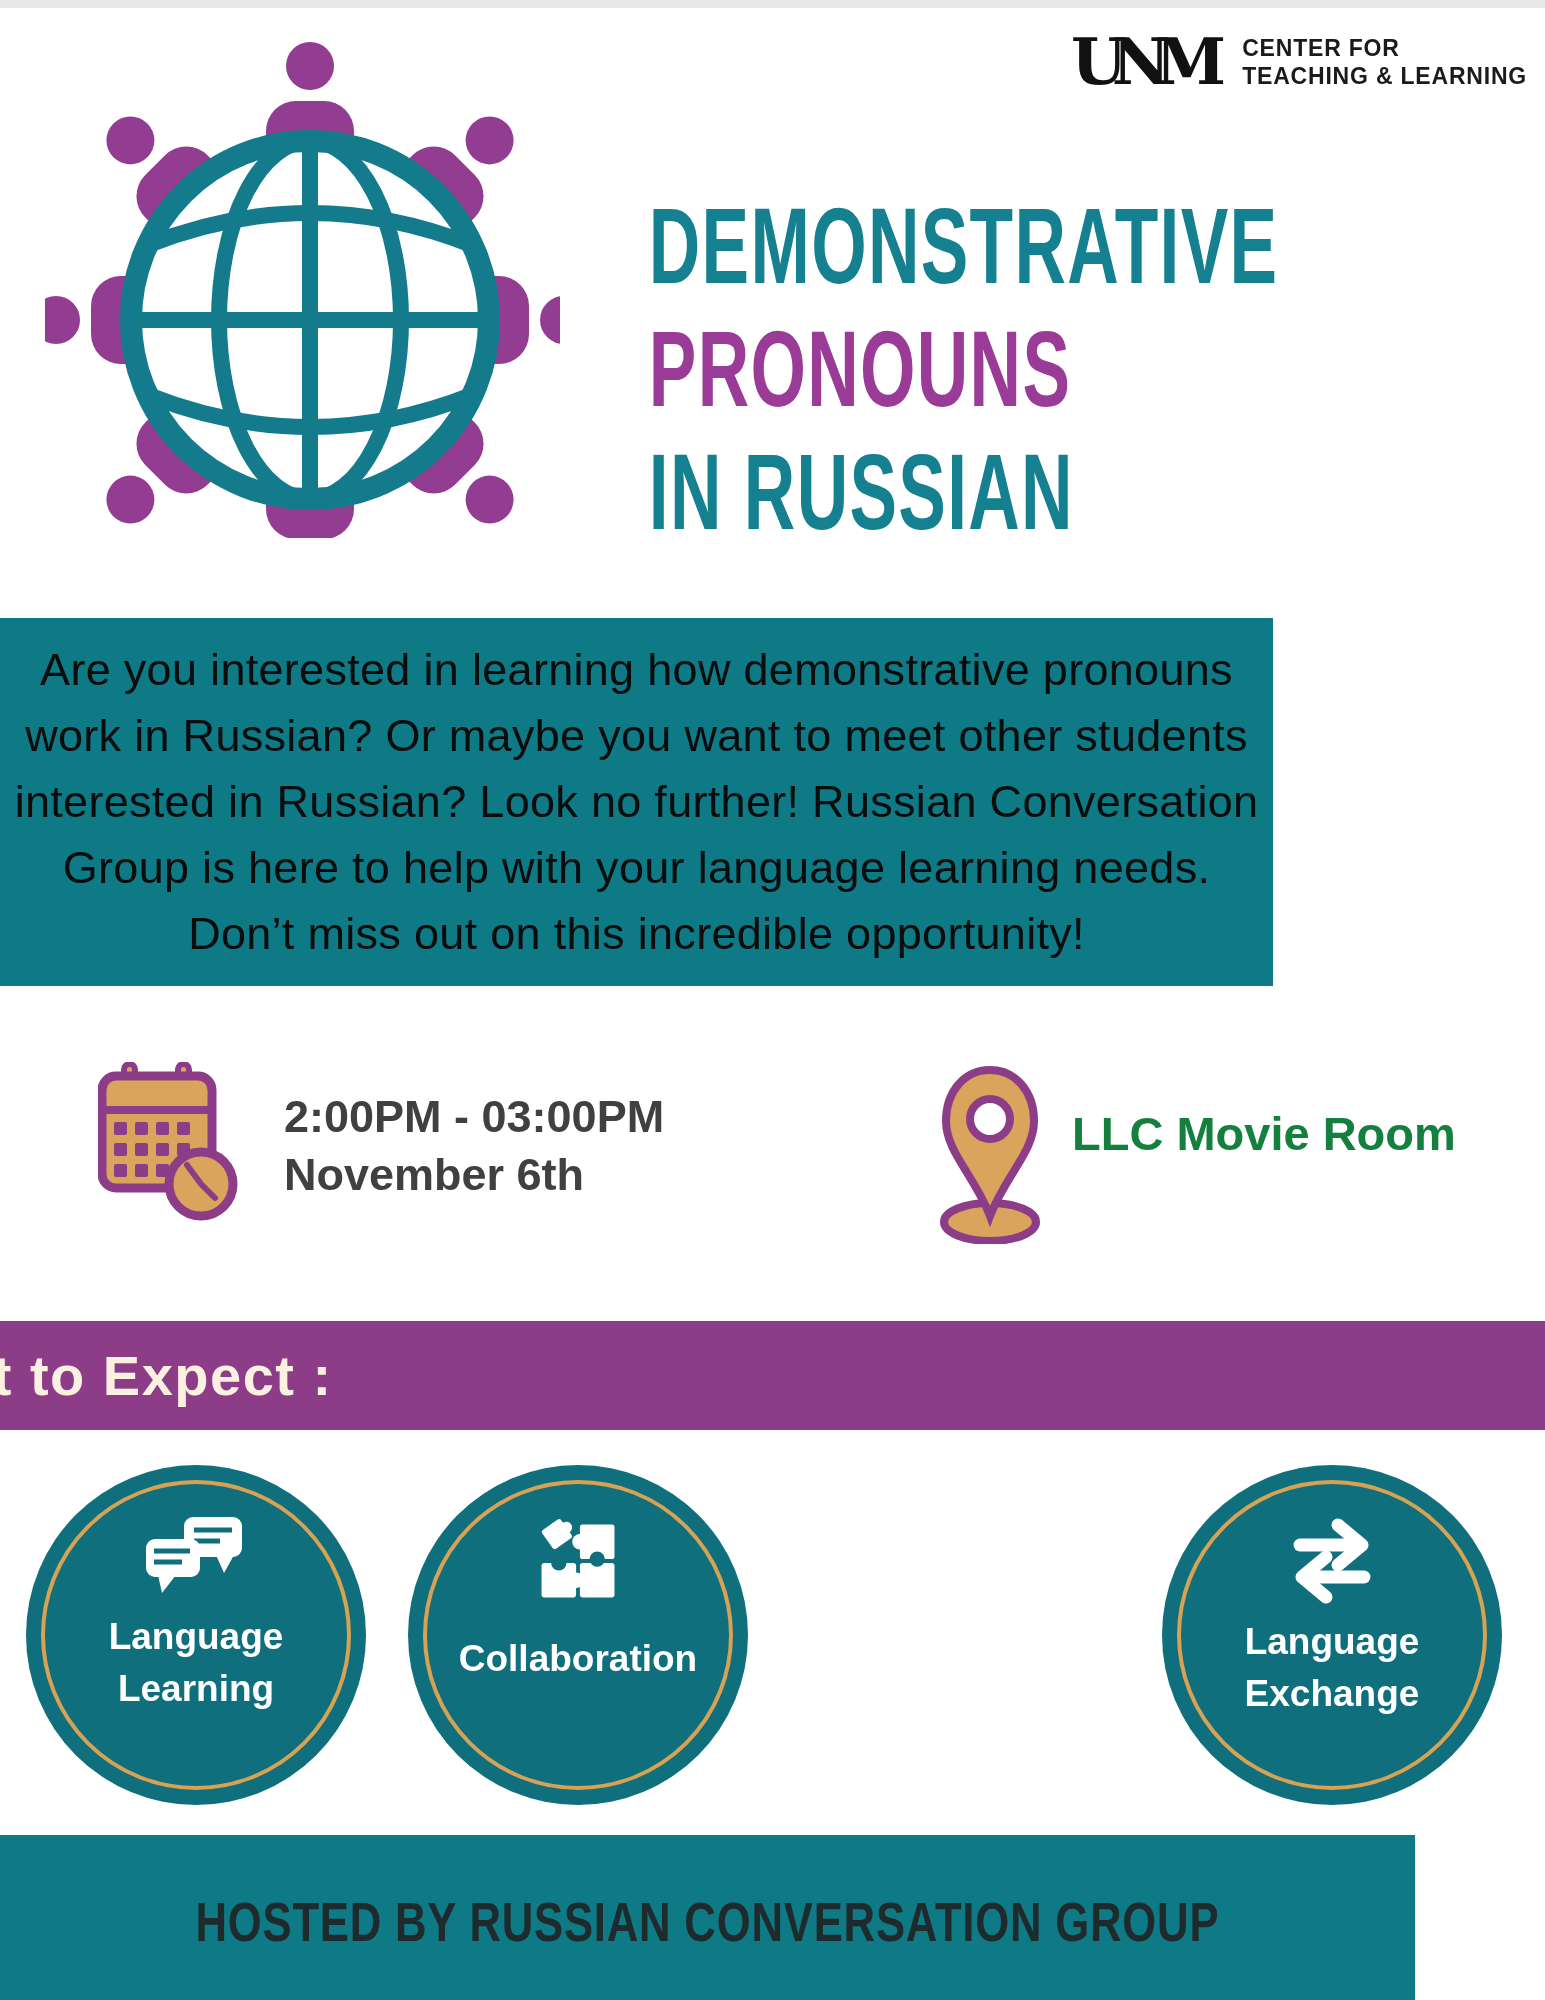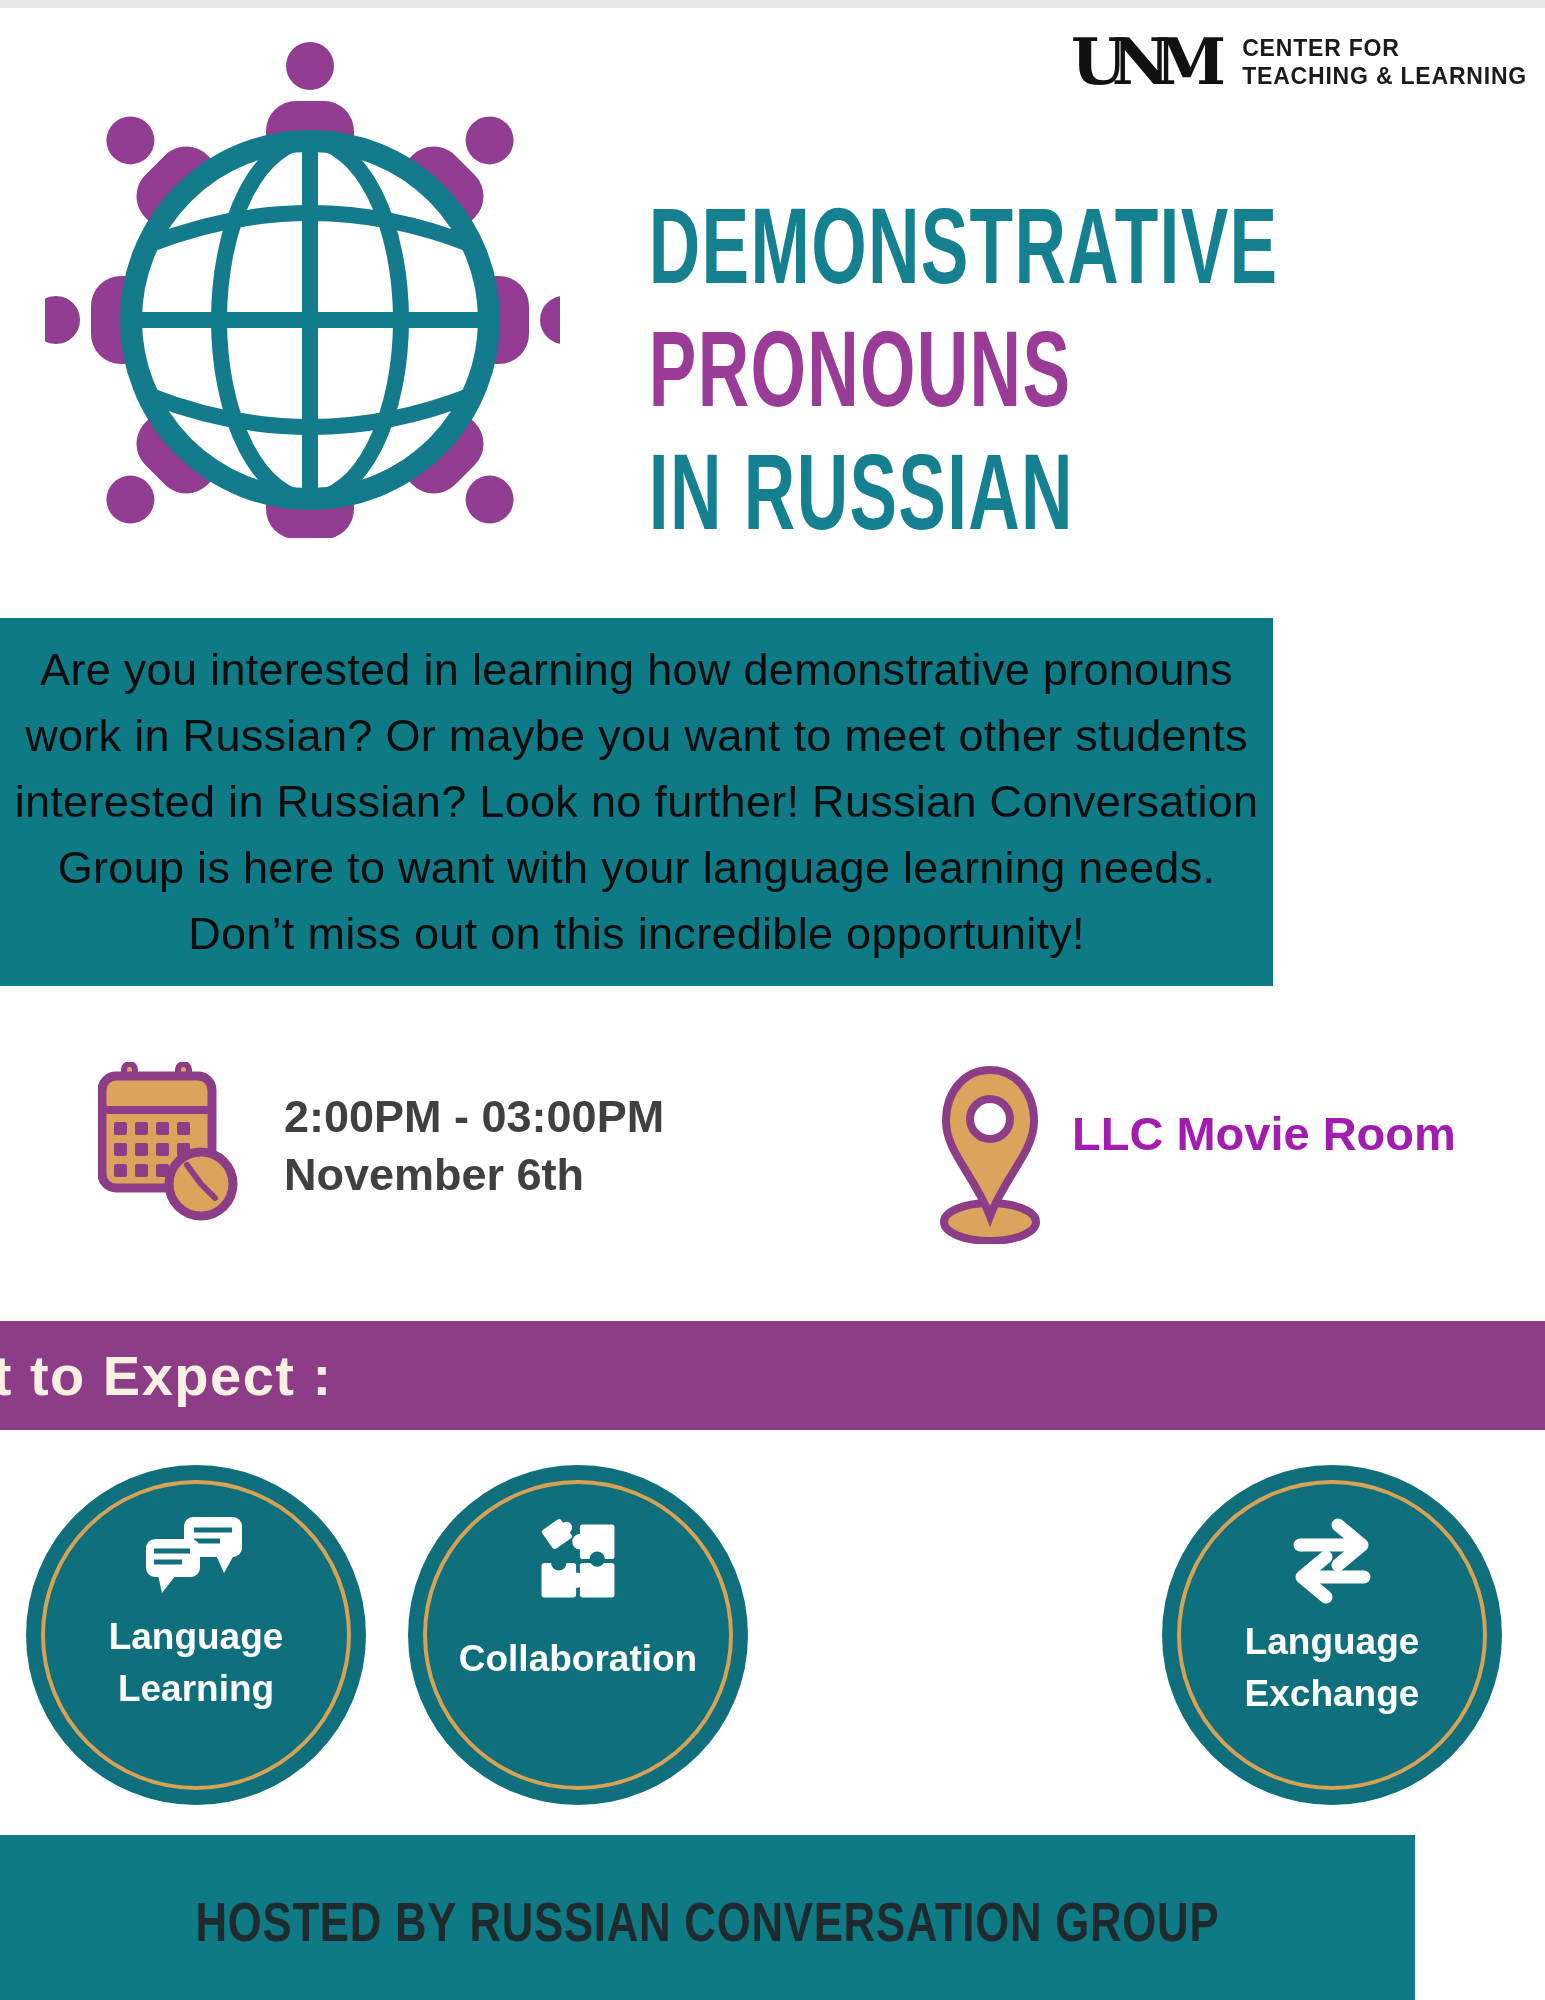--- a/index.html
+++ b/index.html
@@ -127,7 +127,7 @@
       <span>Are you interested in learning how demonstrative pronouns</span>
       <span>work in Russian? Or maybe you want to meet other students</span>
       <span>interested in Russian? Look no further! Russian Conversation</span>
-      <span>Group is here to want with your language learning needs.</span>
+      <span>Group is here to help with your language learning needs.</span>
       <span>Don’t miss out on this incredible opportunity!</span>
     </div>
   </div>

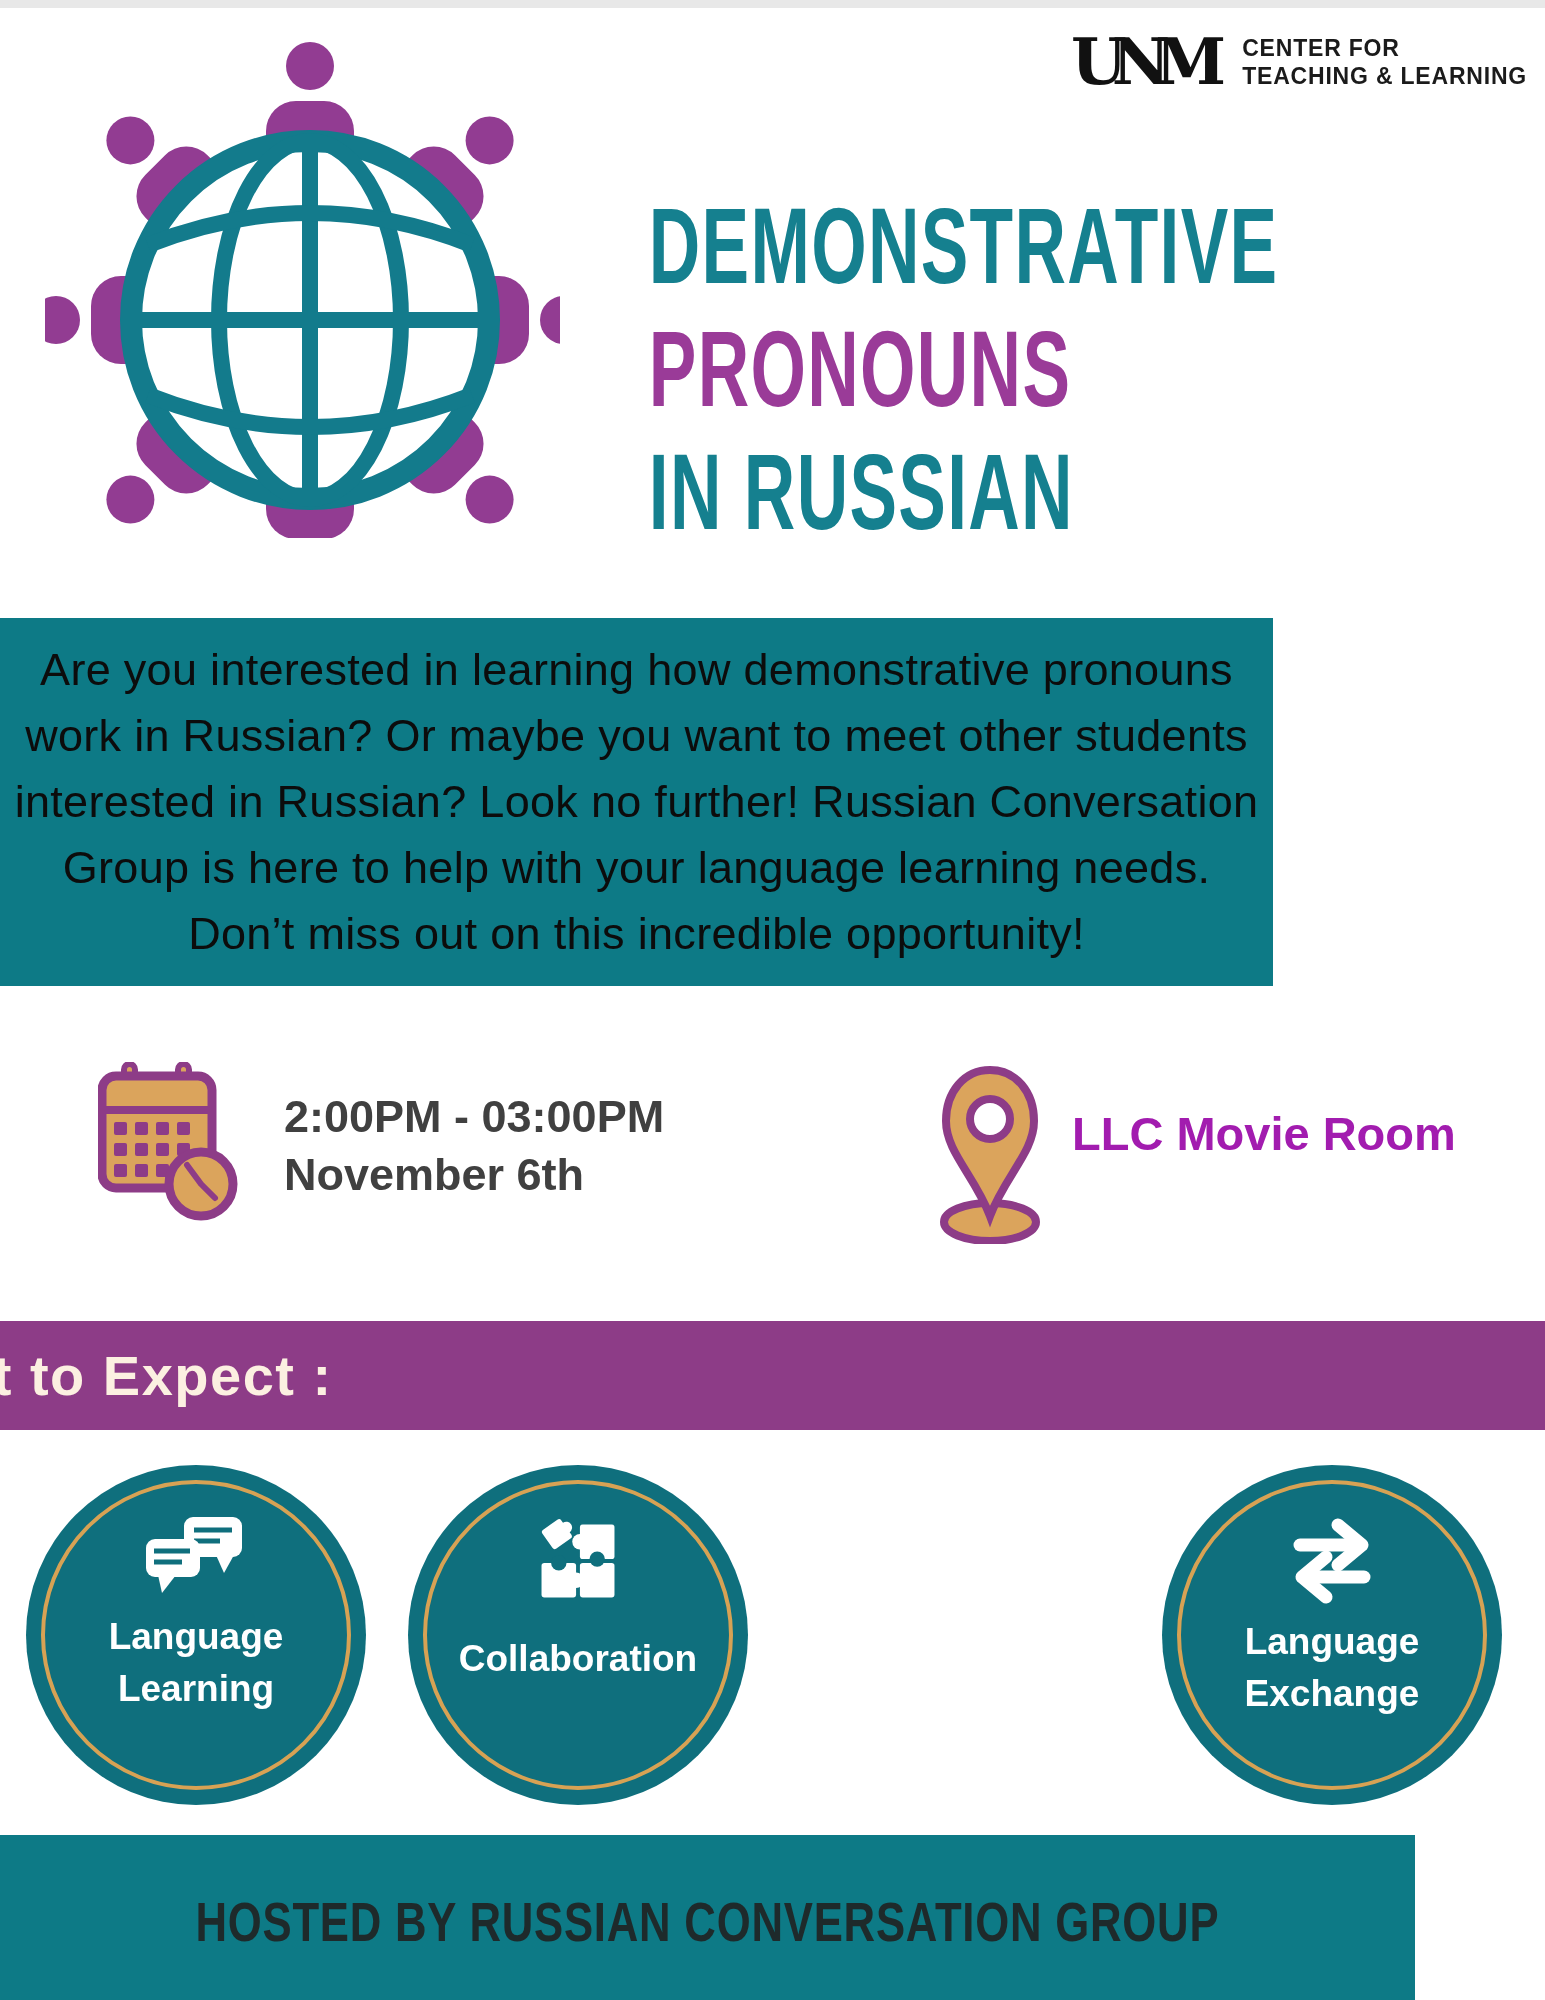--- a/index.html
+++ b/index.html
@@ -34,7 +34,7 @@
              line-height:58px;color:#404040;}
   .time-text span{display:block;}
   .pin-icon{position:absolute;left:937px;top:1056px;width:106px;height:180px;}
-  .location-text{position:absolute;left:1072px;top:1098px;font-size:47px;font-weight:800;color:#a21caf;}
+  .location-text{position:absolute;left:1072px;top:1098px;font-size:47px;font-weight:800;color:#15803d;}
 
   
   .expect-band{position:absolute;left:0;top:1313px;width:1545px;height:109px;background:#8d3c87;

